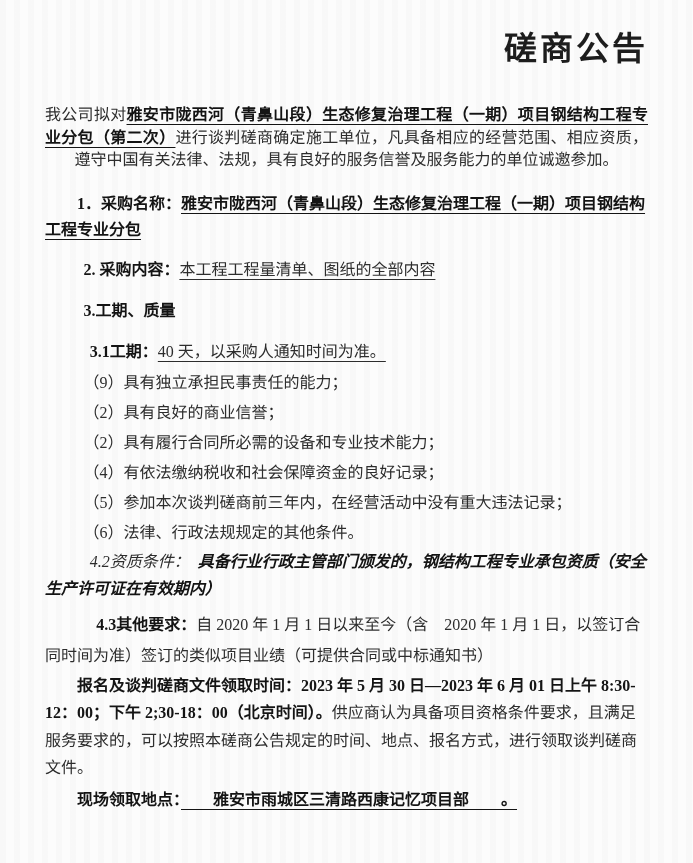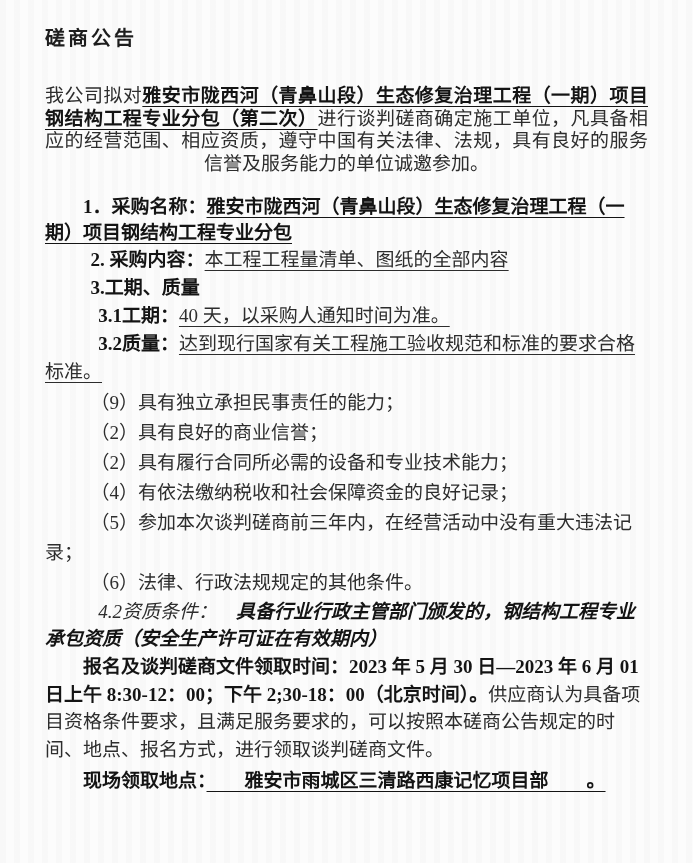--- a/index.html
+++ b/index.html
@@ -23,8 +23,8 @@
 
   .title {
     font-family: "Liberation Sans", "DejaVu Sans", sans-serif;
-    font-size: 20px; font-weight: 700; color: #1d1d1d;
-    text-align: left; letter-spacing: 3px;
+    font-size: 33px; font-weight: 700; color: #1d1d1d;
+    text-align: right; letter-spacing: 3px;
     margin: 12px 0 34px 0;
   }
 

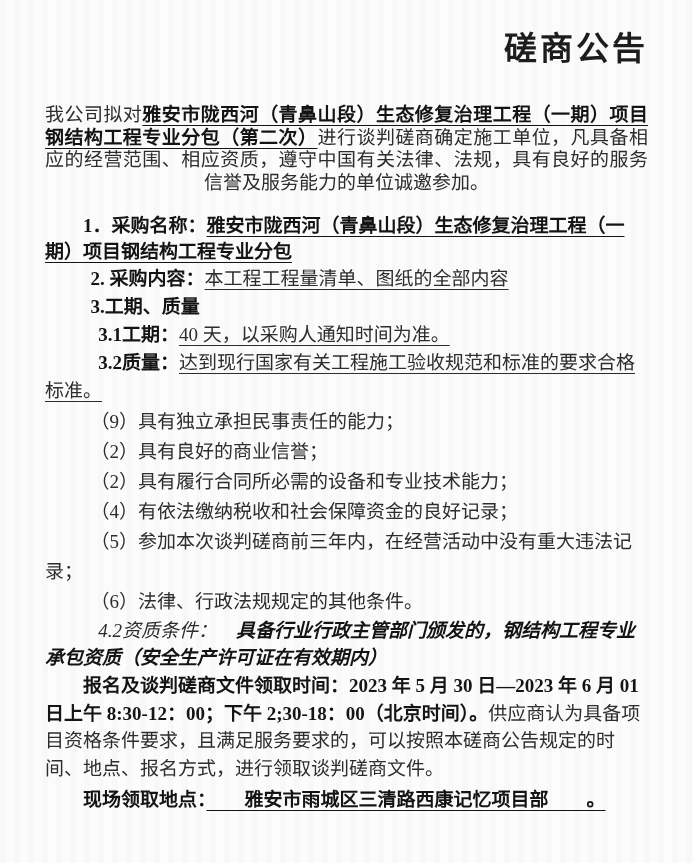--- a/index.html
+++ b/index.html
@@ -28,7 +28,7 @@
     margin: 12px 0 34px 0;
   }
 
-  p { margin: 0; font-size: 19px; line-height: 28px; }
+  p { margin: 0; font-size: 16px; line-height: 28px; }
   .b  { font-weight: bold; color: #141414; }
   .u  { text-decoration: underline; text-underline-offset: 4px; text-decoration-thickness: 1px; }
 

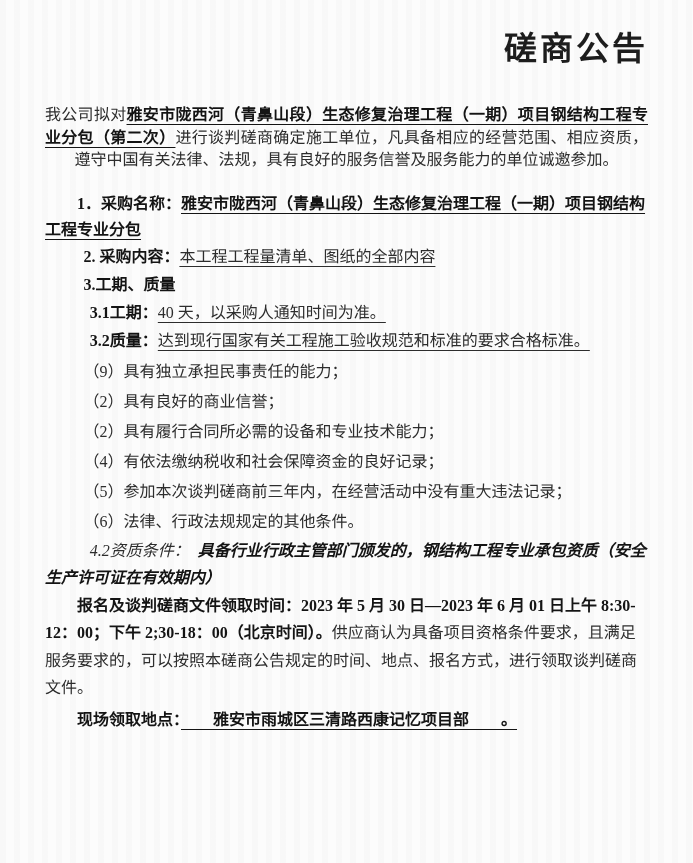--- a/index.html
+++ b/index.html
@@ -44,7 +44,7 @@
     margin-bottom: 9px;
   }
   .p-name   { line-height: 26px; margin-top: 19px; }
-  .p-row    { margin-top: 0; }
+  .p-row    { margin-top: 13px; }
   .p-quals  { line-height: 30px; }
   .p-cred   { line-height: 27px; font-style: italic; }
   .p-other  { line-height: 31px; margin-top: 7px; }

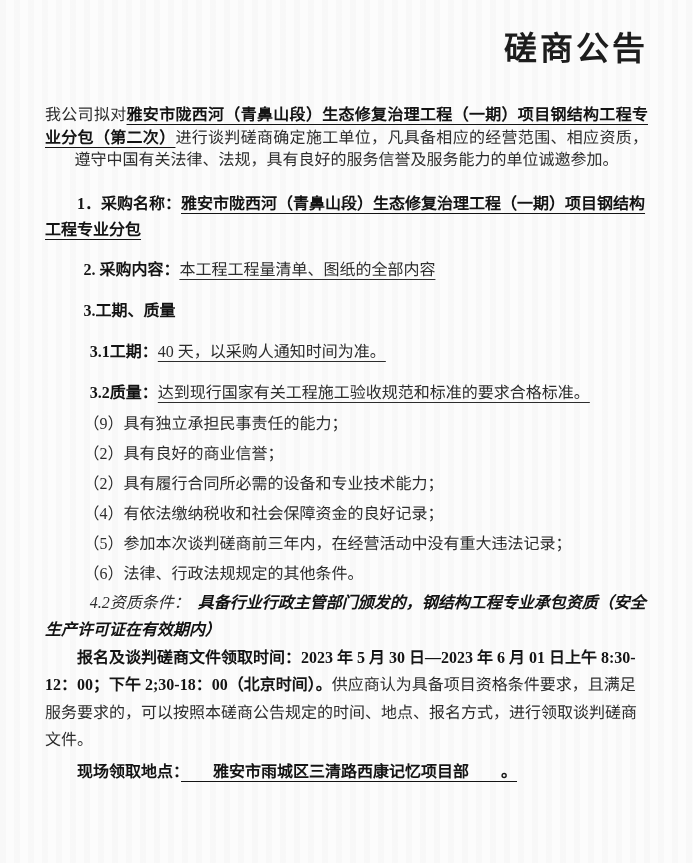--- a/index.html
+++ b/index.html
@@ -68,7 +68,6 @@
 
   <p class="ind28 p-row"><span class="b">3.1工期：</span><span class="u">40 天，以采购人通知时间为准。</span></p>
 
-  <p class="ind28 p-row"><span class="b">3.2质量：</span><span class="u">达到现行国家有关工程施工验收规范和标准的要求合格标准。</span></p>
 
 
 

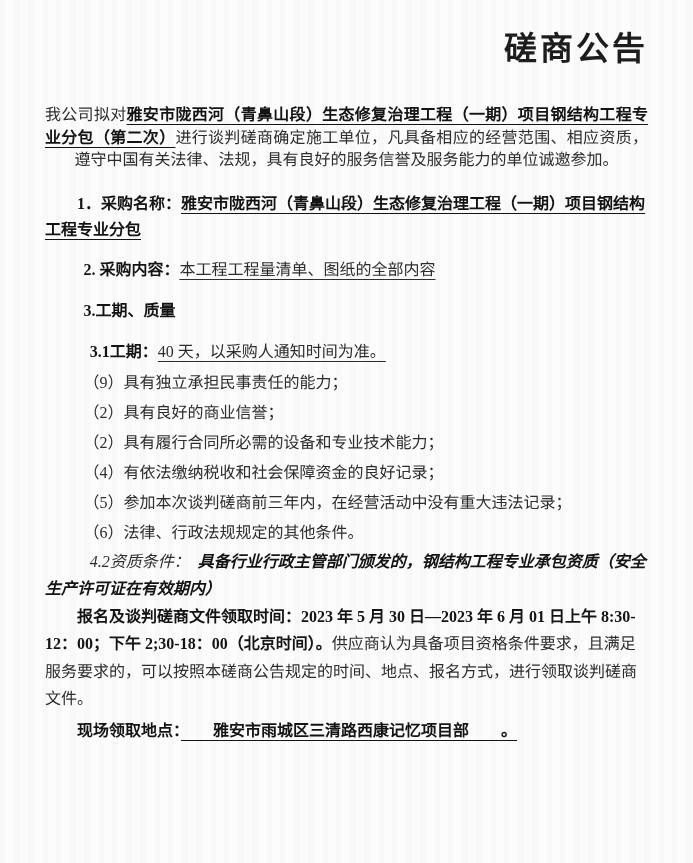--- a/index.html
+++ b/index.html
@@ -82,6 +82,7 @@
 
   <p class="ind28 p-cred"><span>4.2资质条件：</span><span class="b">　具备行业行政主管部门颁发的，钢结构工程专业承包资质（安全生产许可证在有效期内）</span></p>
 
+  <p class="ind32 p-other"><span class="b">4.3其他要求：</span><span>自 2020 年 1 月 1 日以来至今（含　2020 年 1 月 1 日，以签订合同时间为准）签订的类似项目业绩（可提供合同或中标通知书）</span></p>
 
   <p class="ind2 p-signup"><span class="b">报名及谈判磋商文件领取时间：</span><span class="b">2023 年 5 月 30 日—2023 年 6 月 01 日上午 8:30-12：00；下午 2;30-18：00（北京时间）。</span><span>供应商认为具备项目资格条件要求，且满足服务要求的，可以按照本磋商公告规定的时间、地点、报名方式，进行领取谈判磋商文件。</span></p>
 

